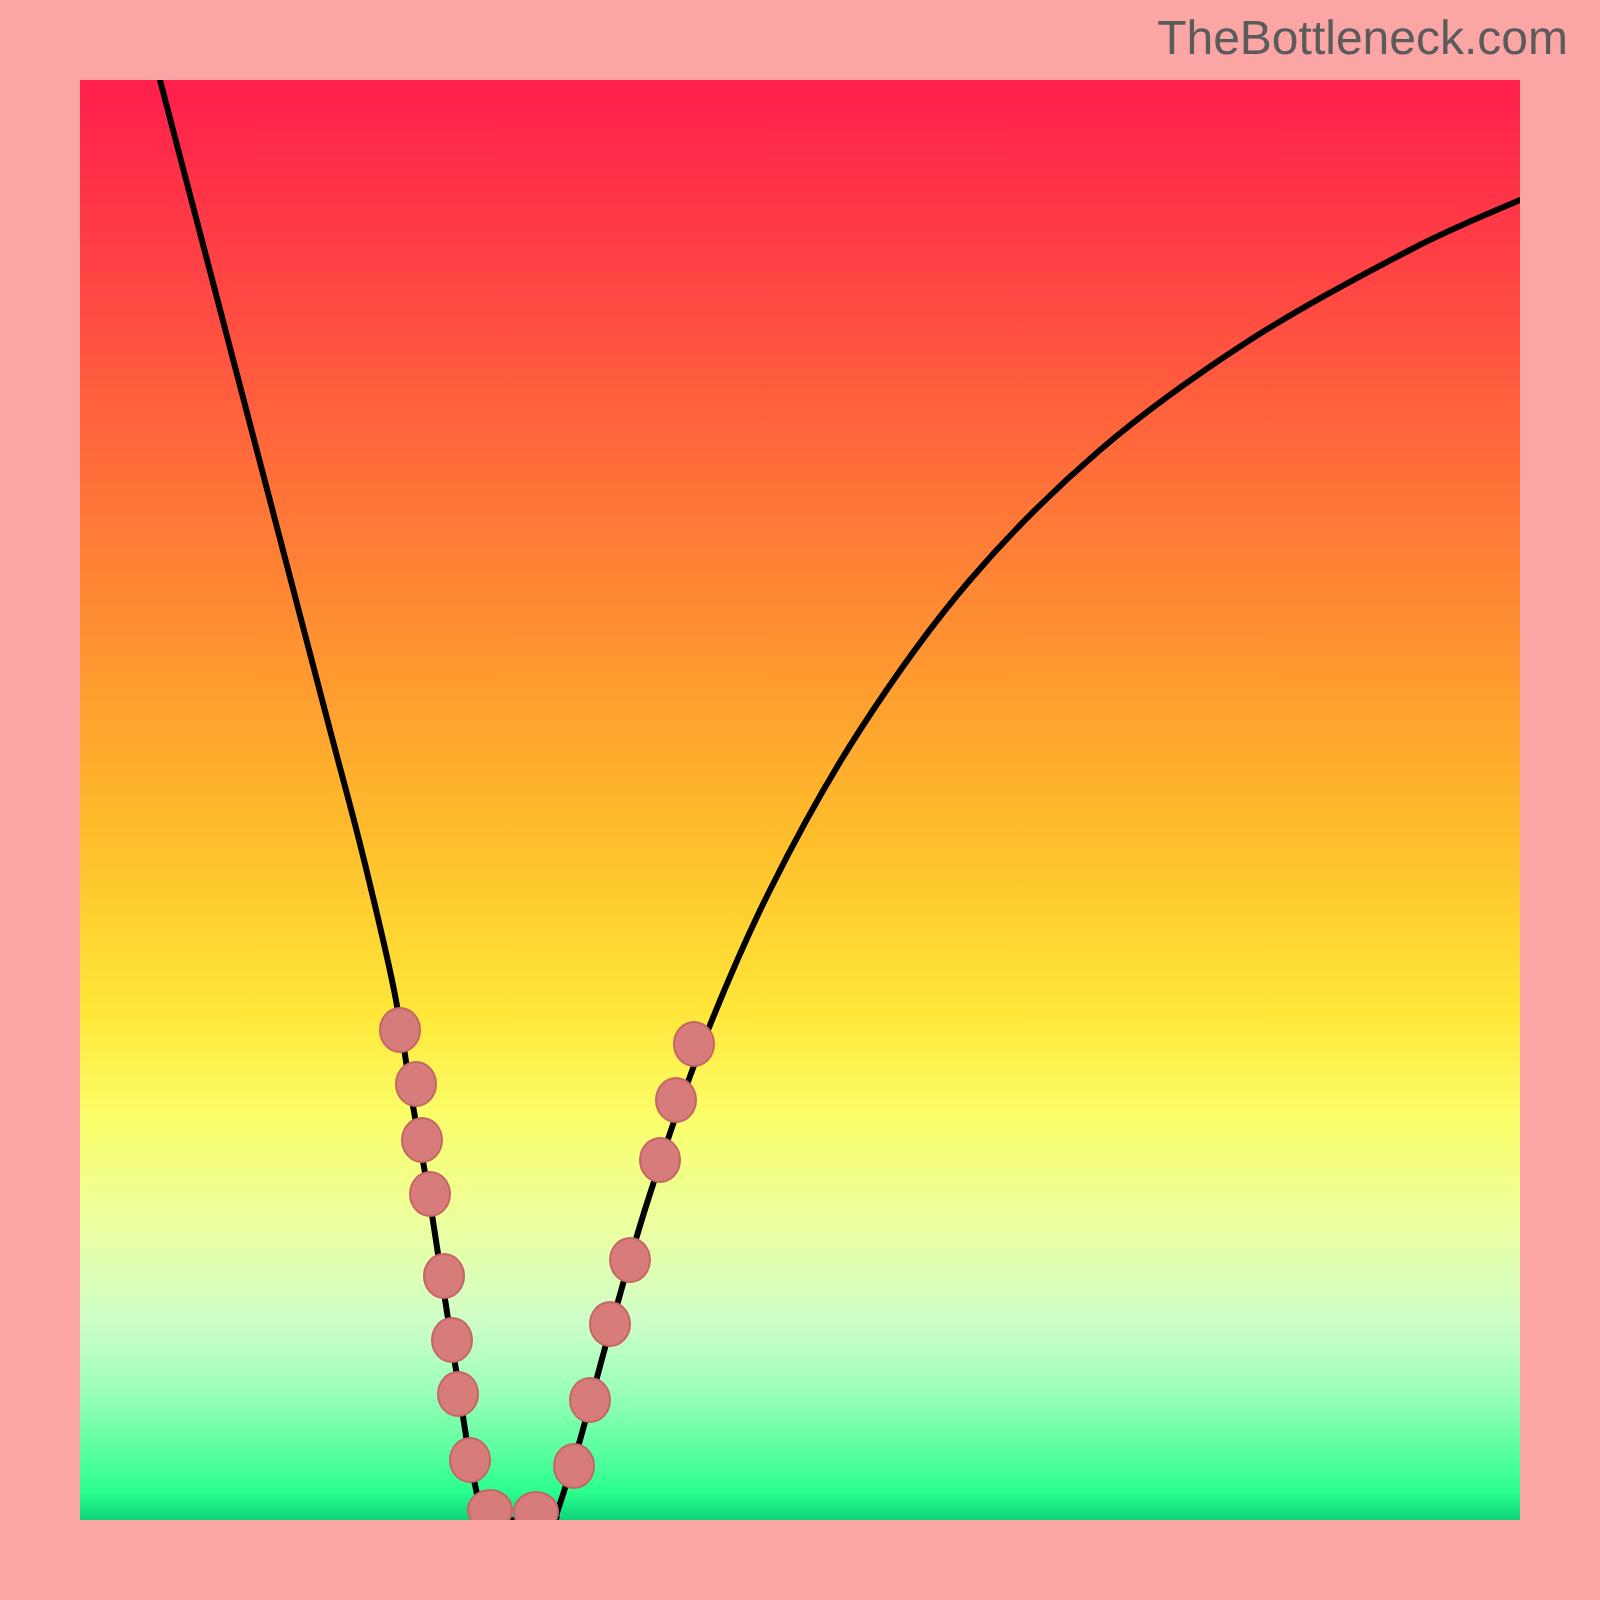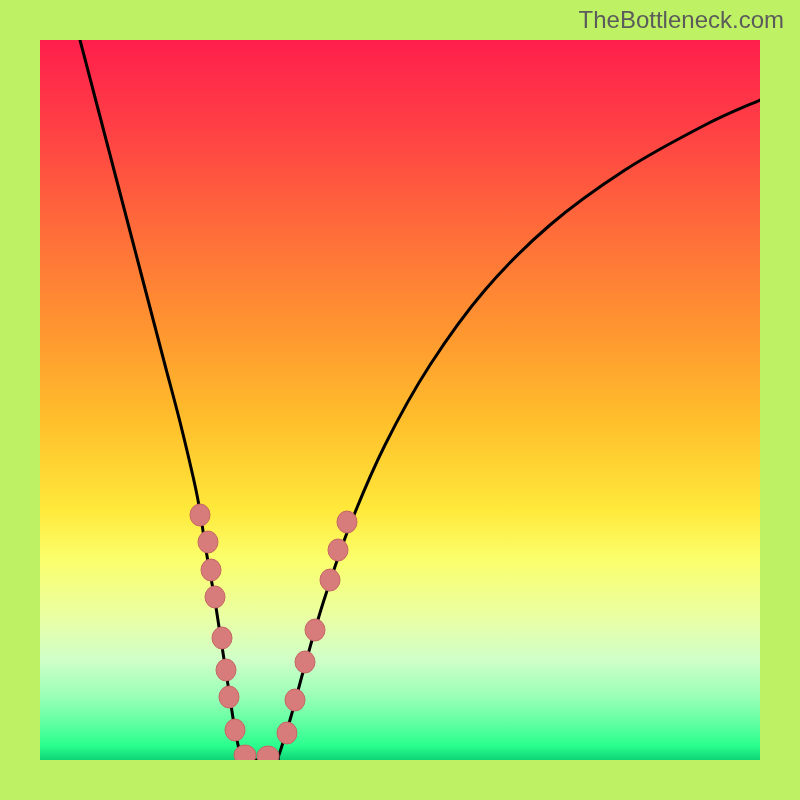--- a/index.html
+++ b/index.html
@@ -17,7 +17,7 @@
     left: 0;
     width: 800px;
     height: 800px;
-    background: #bef264;
+    background: #fca5a5;
   }
   .plot {
     position: absolute;

